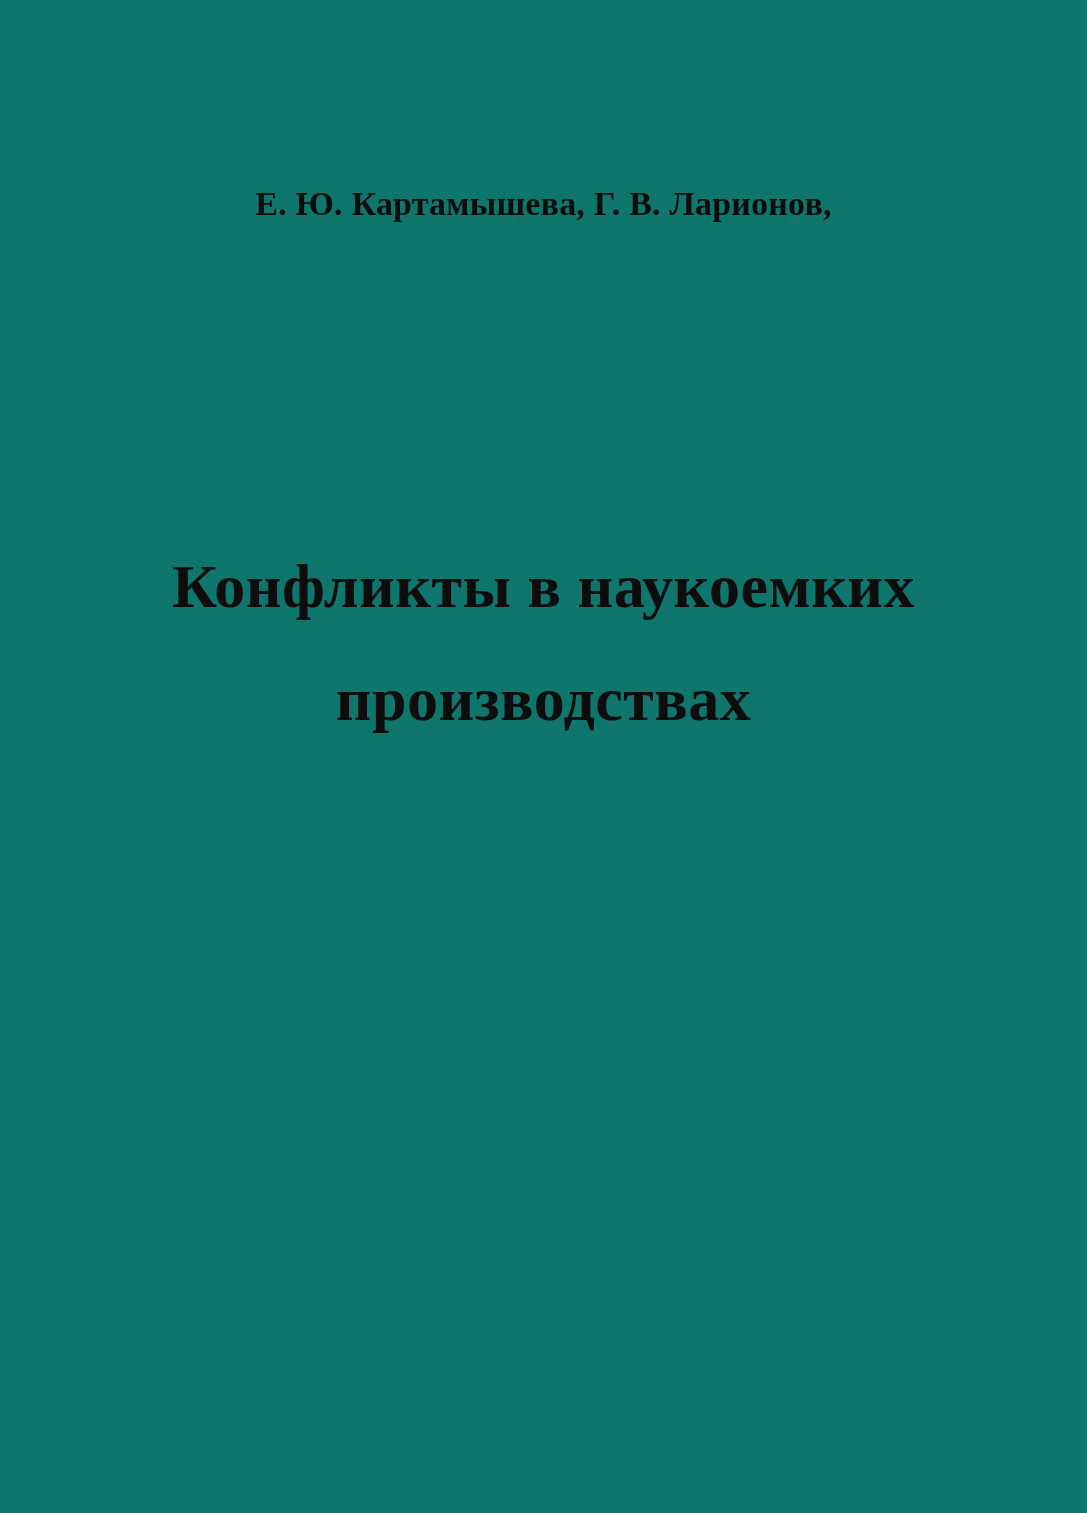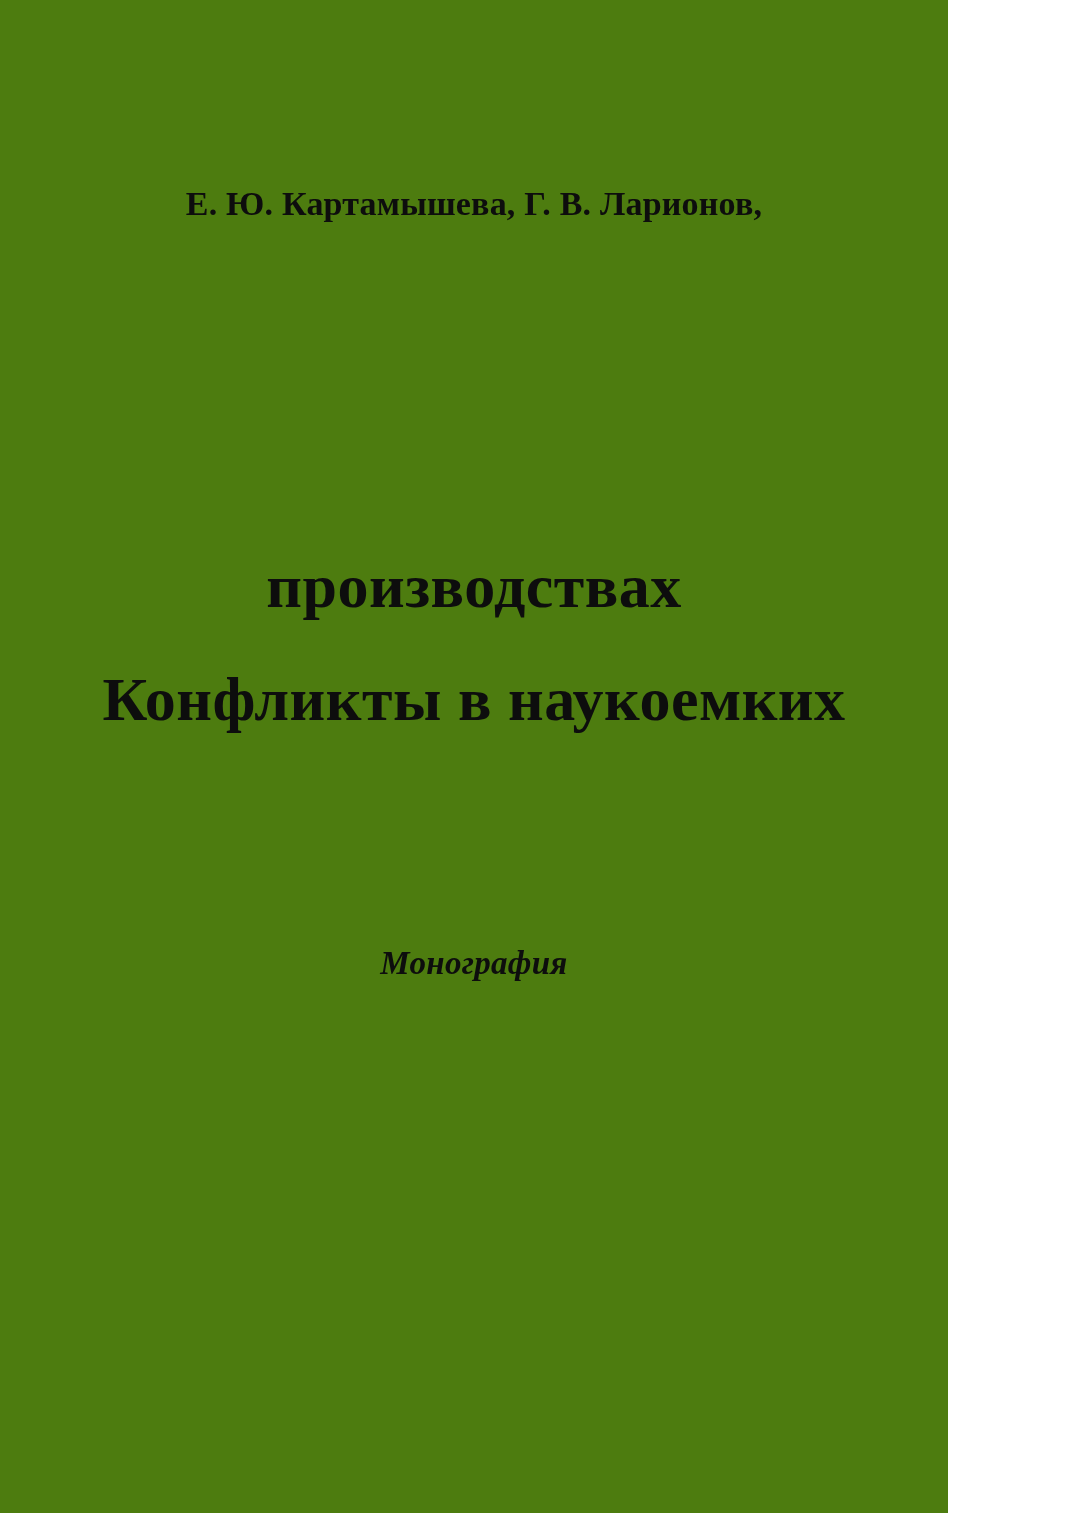--- a/index.html
+++ b/index.html
@@ -16,9 +16,9 @@
   }
   .page {
     position: relative;
-    width: 948px;
+    width: 1087px;
     height: 1513px;
-    background: #4d7c0f;
+    background: #0f766e;
     box-sizing: border-box;
   }
   .authors {

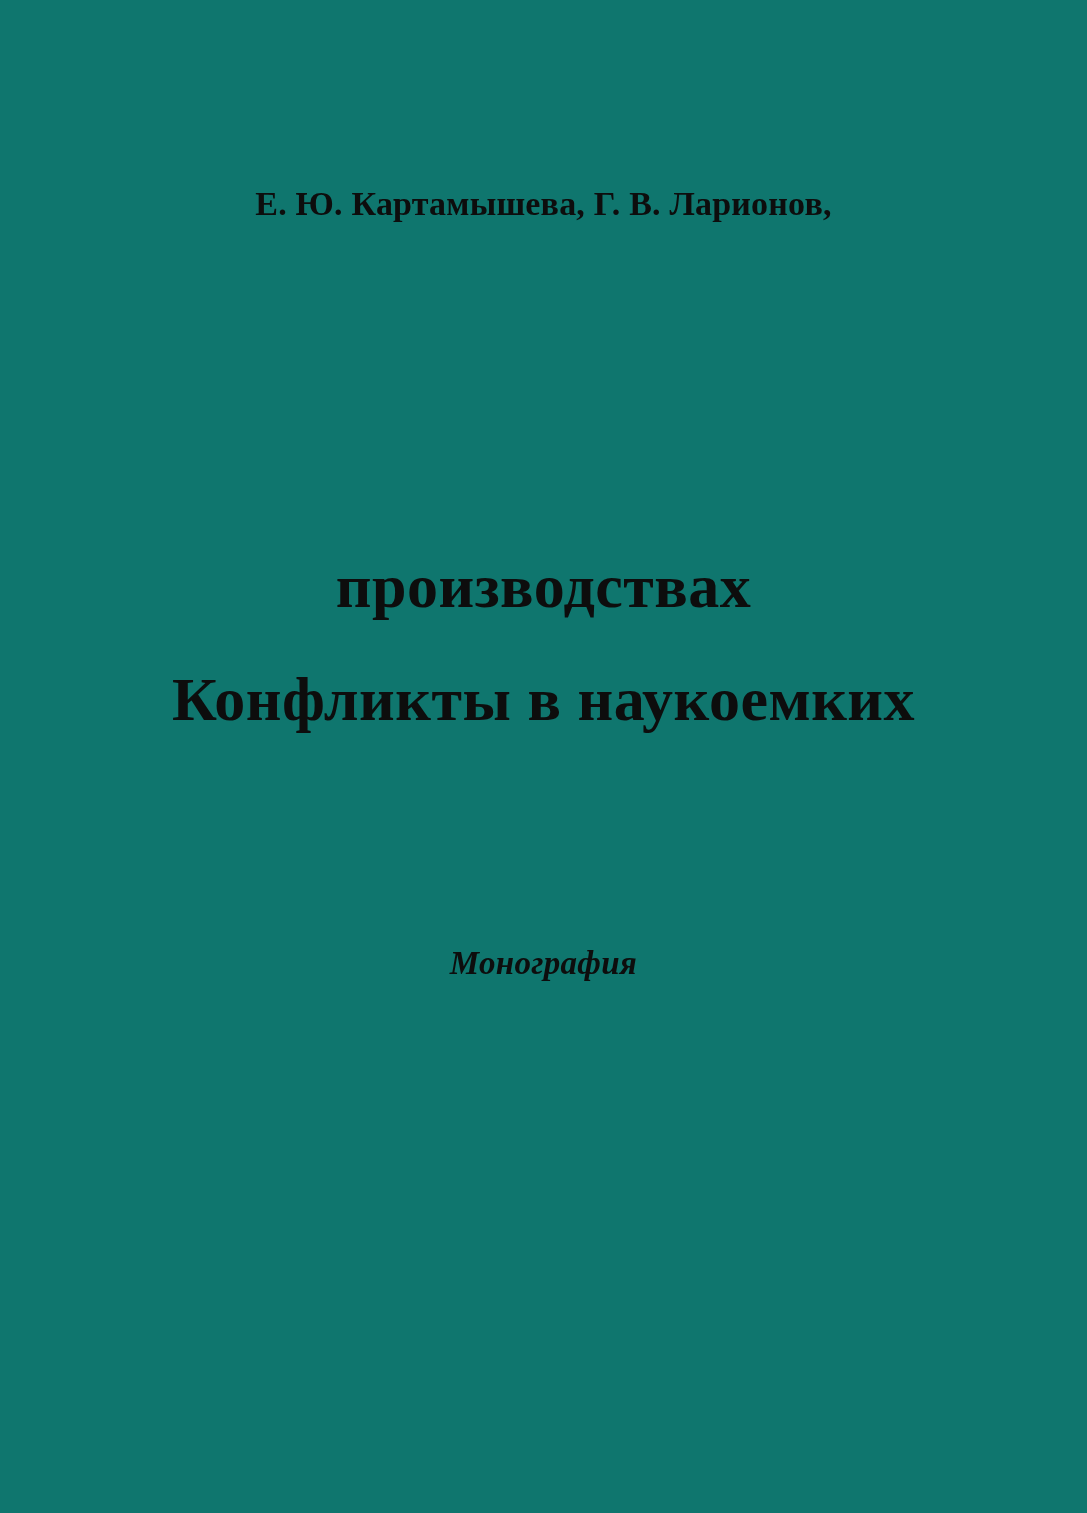--- a/index.html
+++ b/index.html
@@ -74,8 +74,8 @@
   </div>
 
   <div class="title">
+    <span class="tline">Конфликты в наукоемких</span>
     <span class="tline">производствах</span>
-    <span class="tline">Конфликты в наукоемких</span>
   </div>
 
   <div class="subtitle">Монография</div>

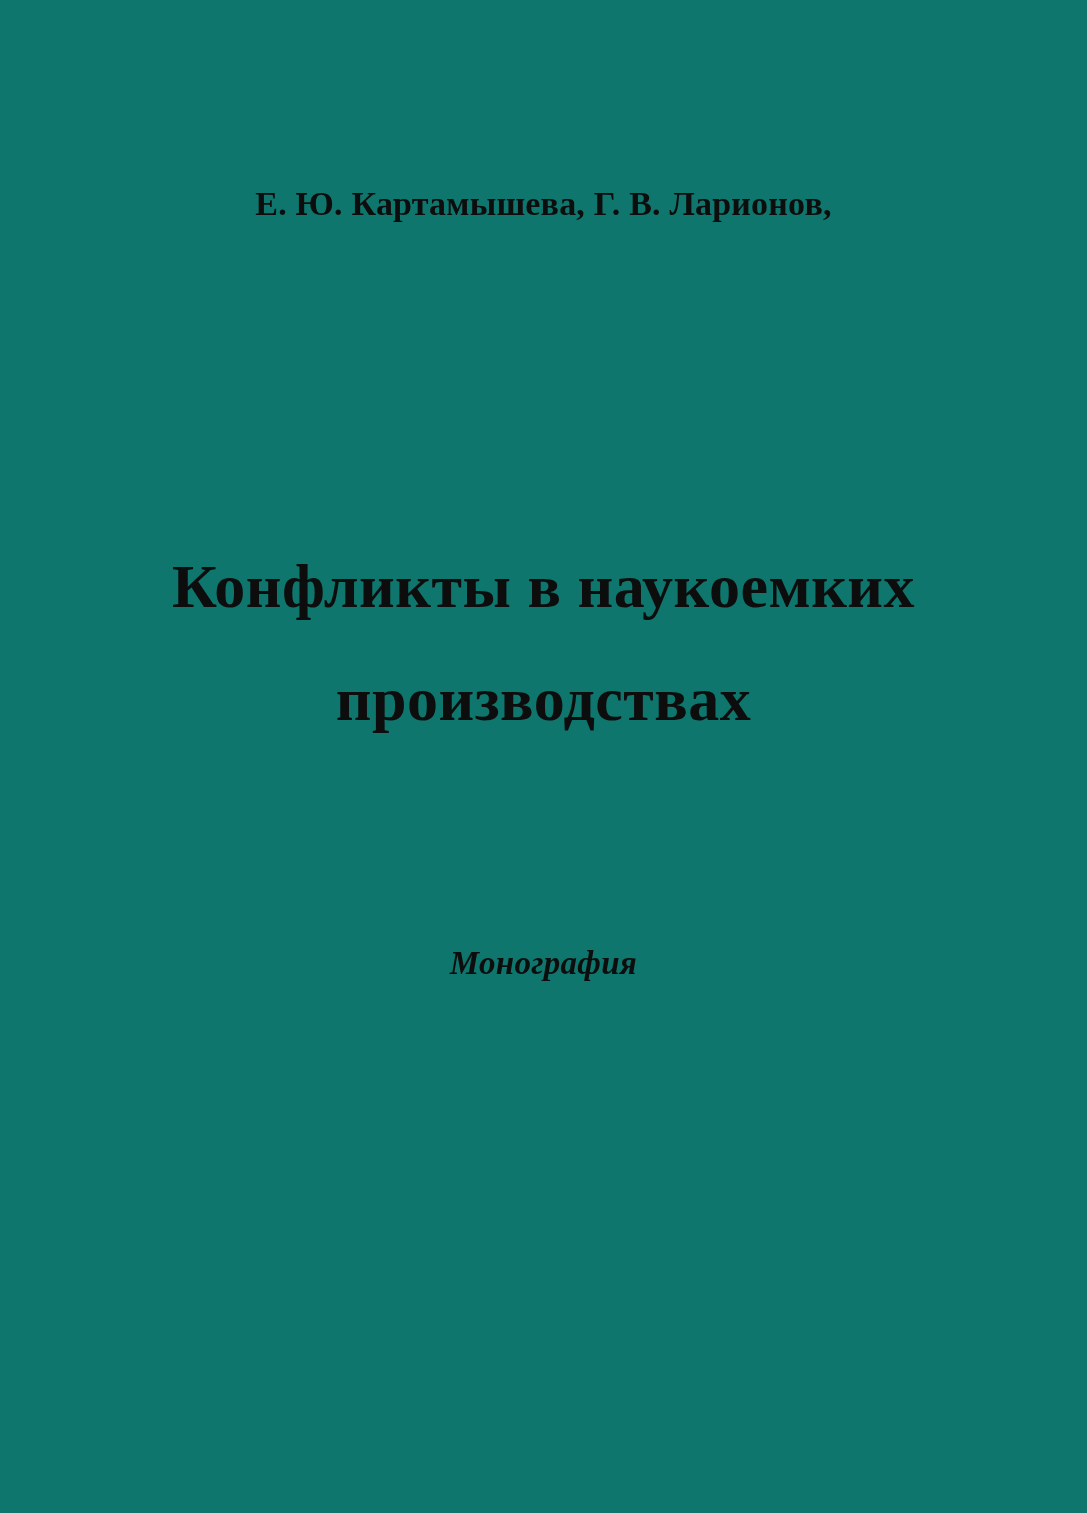--- a/index.html
+++ b/index.html
@@ -78,7 +78,6 @@
     <span class="tline">производствах</span>
   </div>
 
-  <div class="subtitle">Монография</div>
 
 </div>
 

